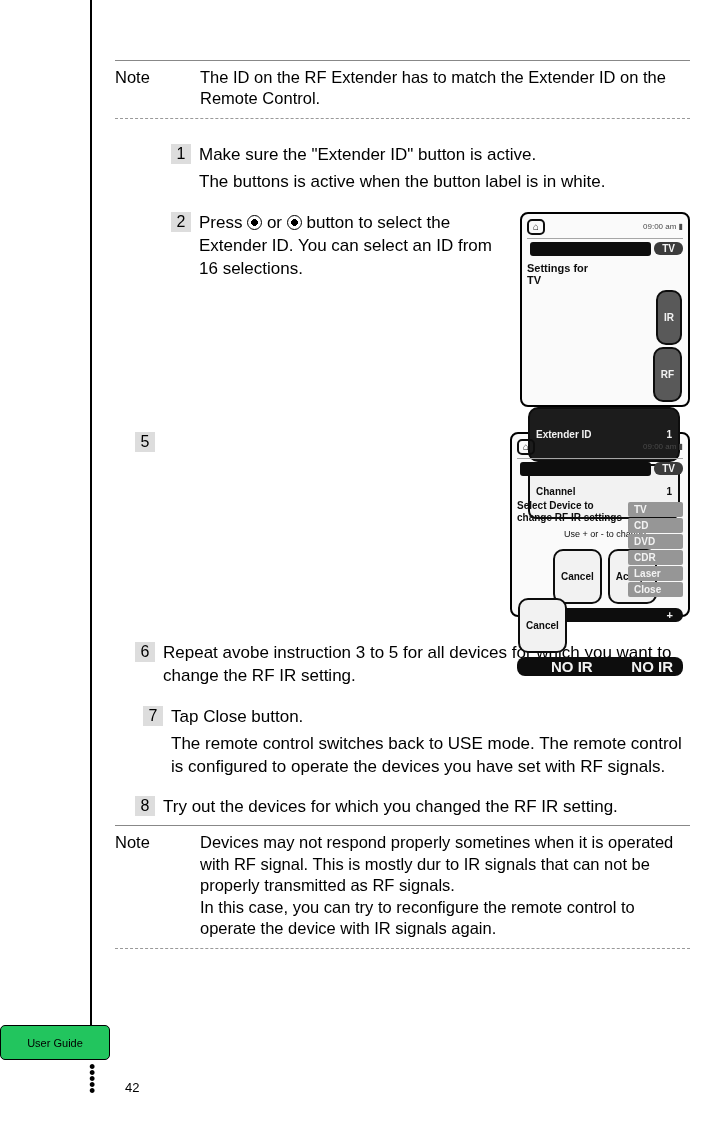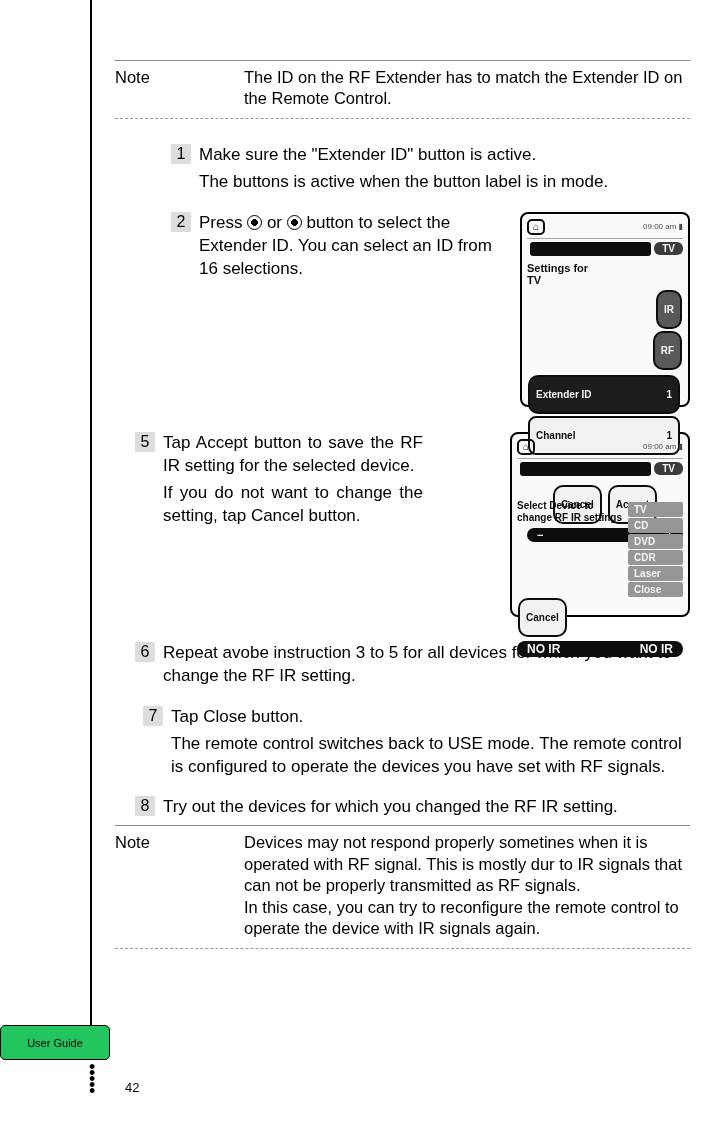--- a/index.html
+++ b/index.html
@@ -50,7 +50,7 @@
     line-height: 1.3;
   }
   .note-label { width: 85px; flex-shrink: 0; }
-  .note-text { flex: 1; margin-left: 44px; }
+  .note-text { flex: 1; }
   h3.section-title { font-size: 18px; font-weight: bold; margin: 0 0 20px 48px; }
   .step { display: flex; align-items: flex-start; margin-bottom: 18px; }
   .step-indent-a { margin-left: 56px; }

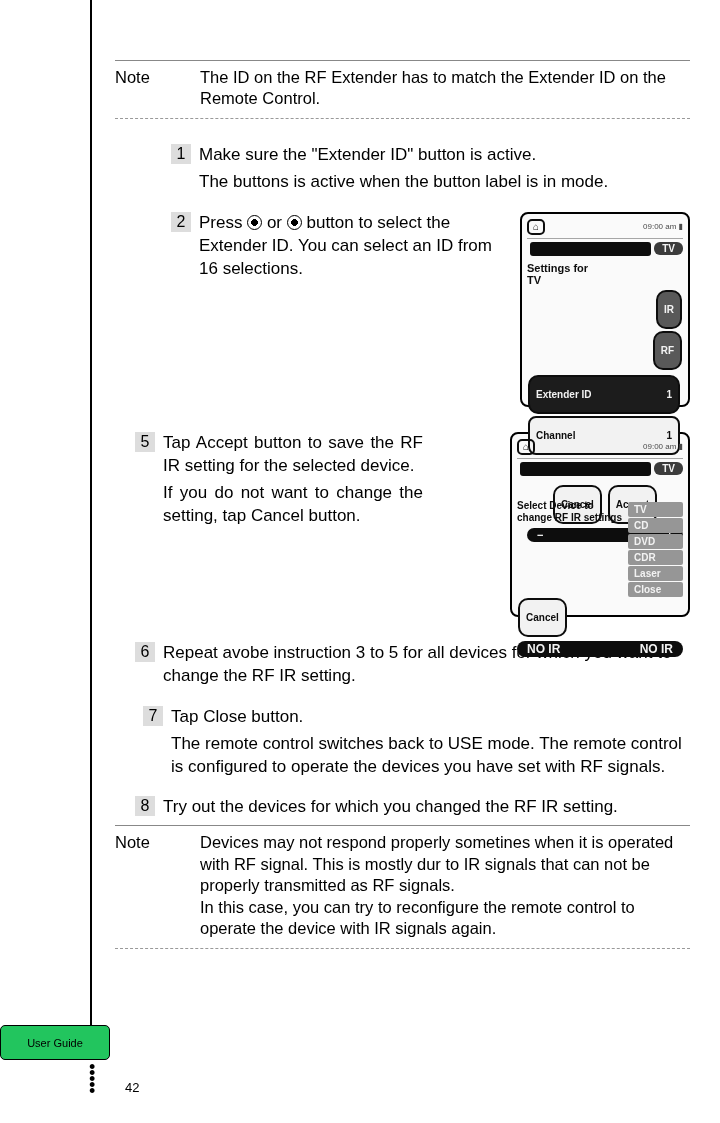--- a/index.html
+++ b/index.html
@@ -144,7 +144,7 @@
     <div class="step-num">1</div>
     <div class="step-body">
       <p>Make sure the "Extender ID" button is active.</p>
-      <p>The buttons is active when the button label is in mode.</p>
+      <p>The buttons is active when the button label is in white.</p>
     </div>
   </div>
 

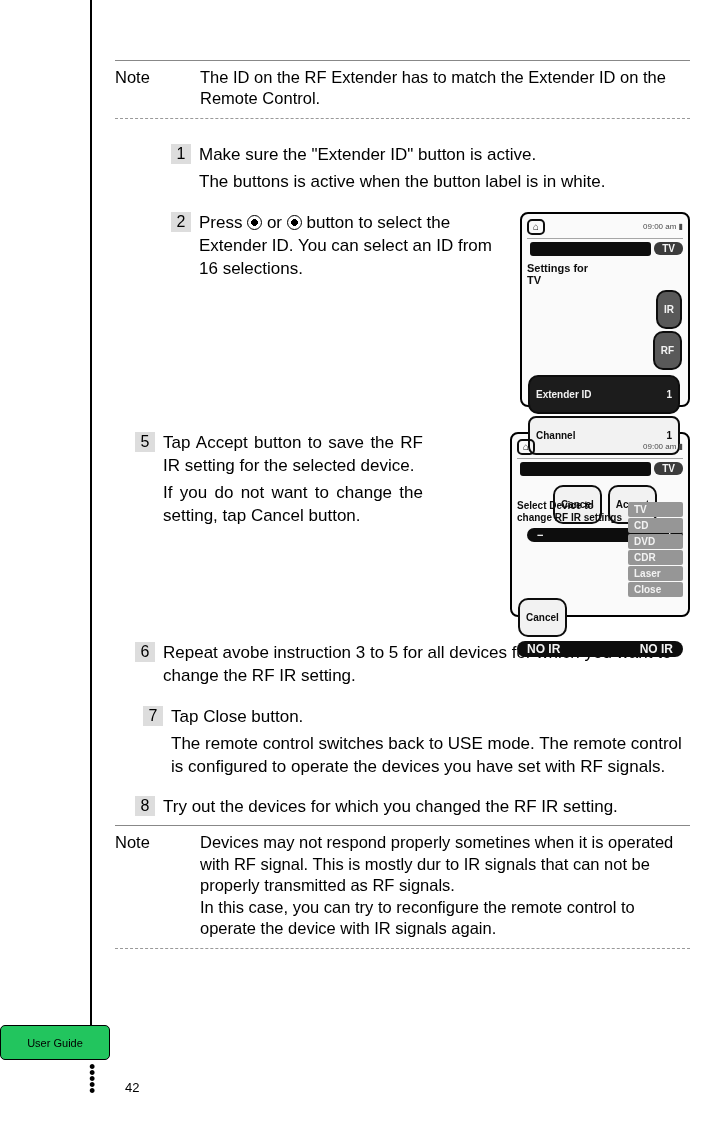--- a/index.html
+++ b/index.html
@@ -83,7 +83,7 @@
   .pill {
     border: 2px solid #000;
     border-radius: 10px;
-    padding: 12px 6px;
+    padding: 20px 6px;
     font-size: 10px;
     font-weight: bold;
     display: inline-block;

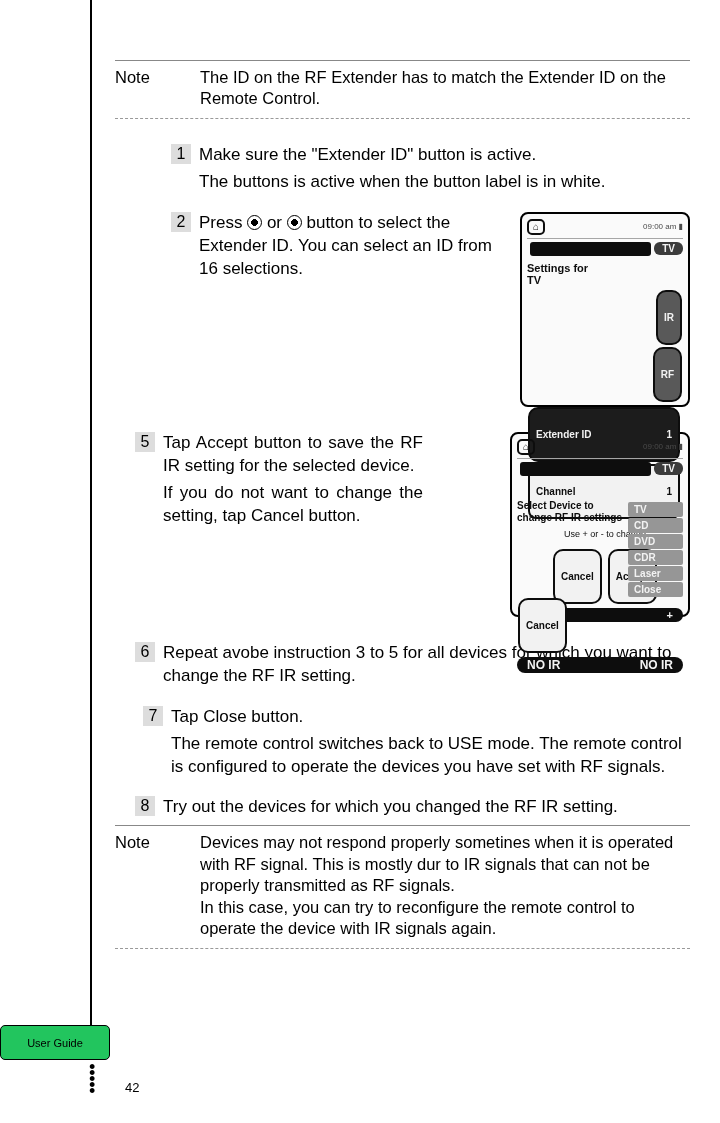--- a/index.html
+++ b/index.html
@@ -200,10 +200,6 @@
     <div class="text-col">
       <div class="step" style="margin-bottom:0;">
         <div class="step-num">5</div>
-        <div class="step-body justify" style="max-width:260px;">
-          <p>Tap Accept button to save the RF IR setting for the selected device.</p>
-          <p>If you do not want to change the setting, tap Cancel button.</p>
-        </div>
       </div>
     </div>
     <div class="fig fig2">

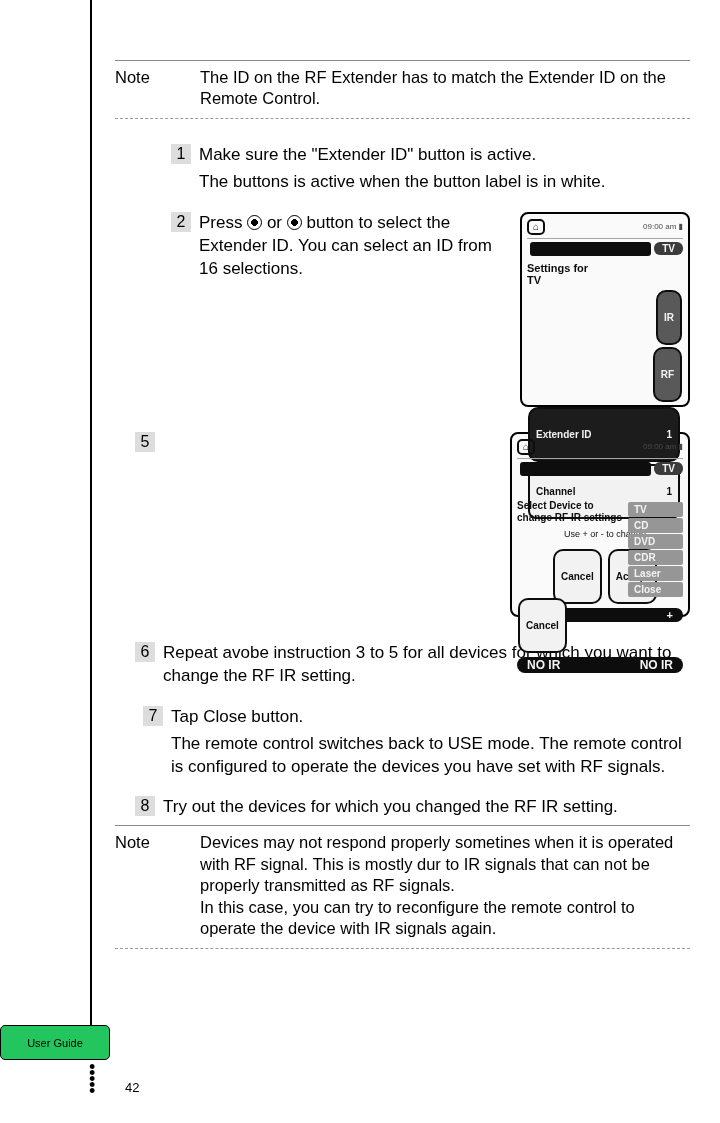--- a/index.html
+++ b/index.html
@@ -224,7 +224,7 @@
           </div>
         </div>
         <div><span class="pill">Cancel</span></div>
-        <div class="plusminus-bar" style="font-size:12px;">
+        <div class="plusminus-bar" style="font-size:15px;padding-left:24px;">
           <span>NO IR</span>
           <span>NO IR</span>
         </div>

